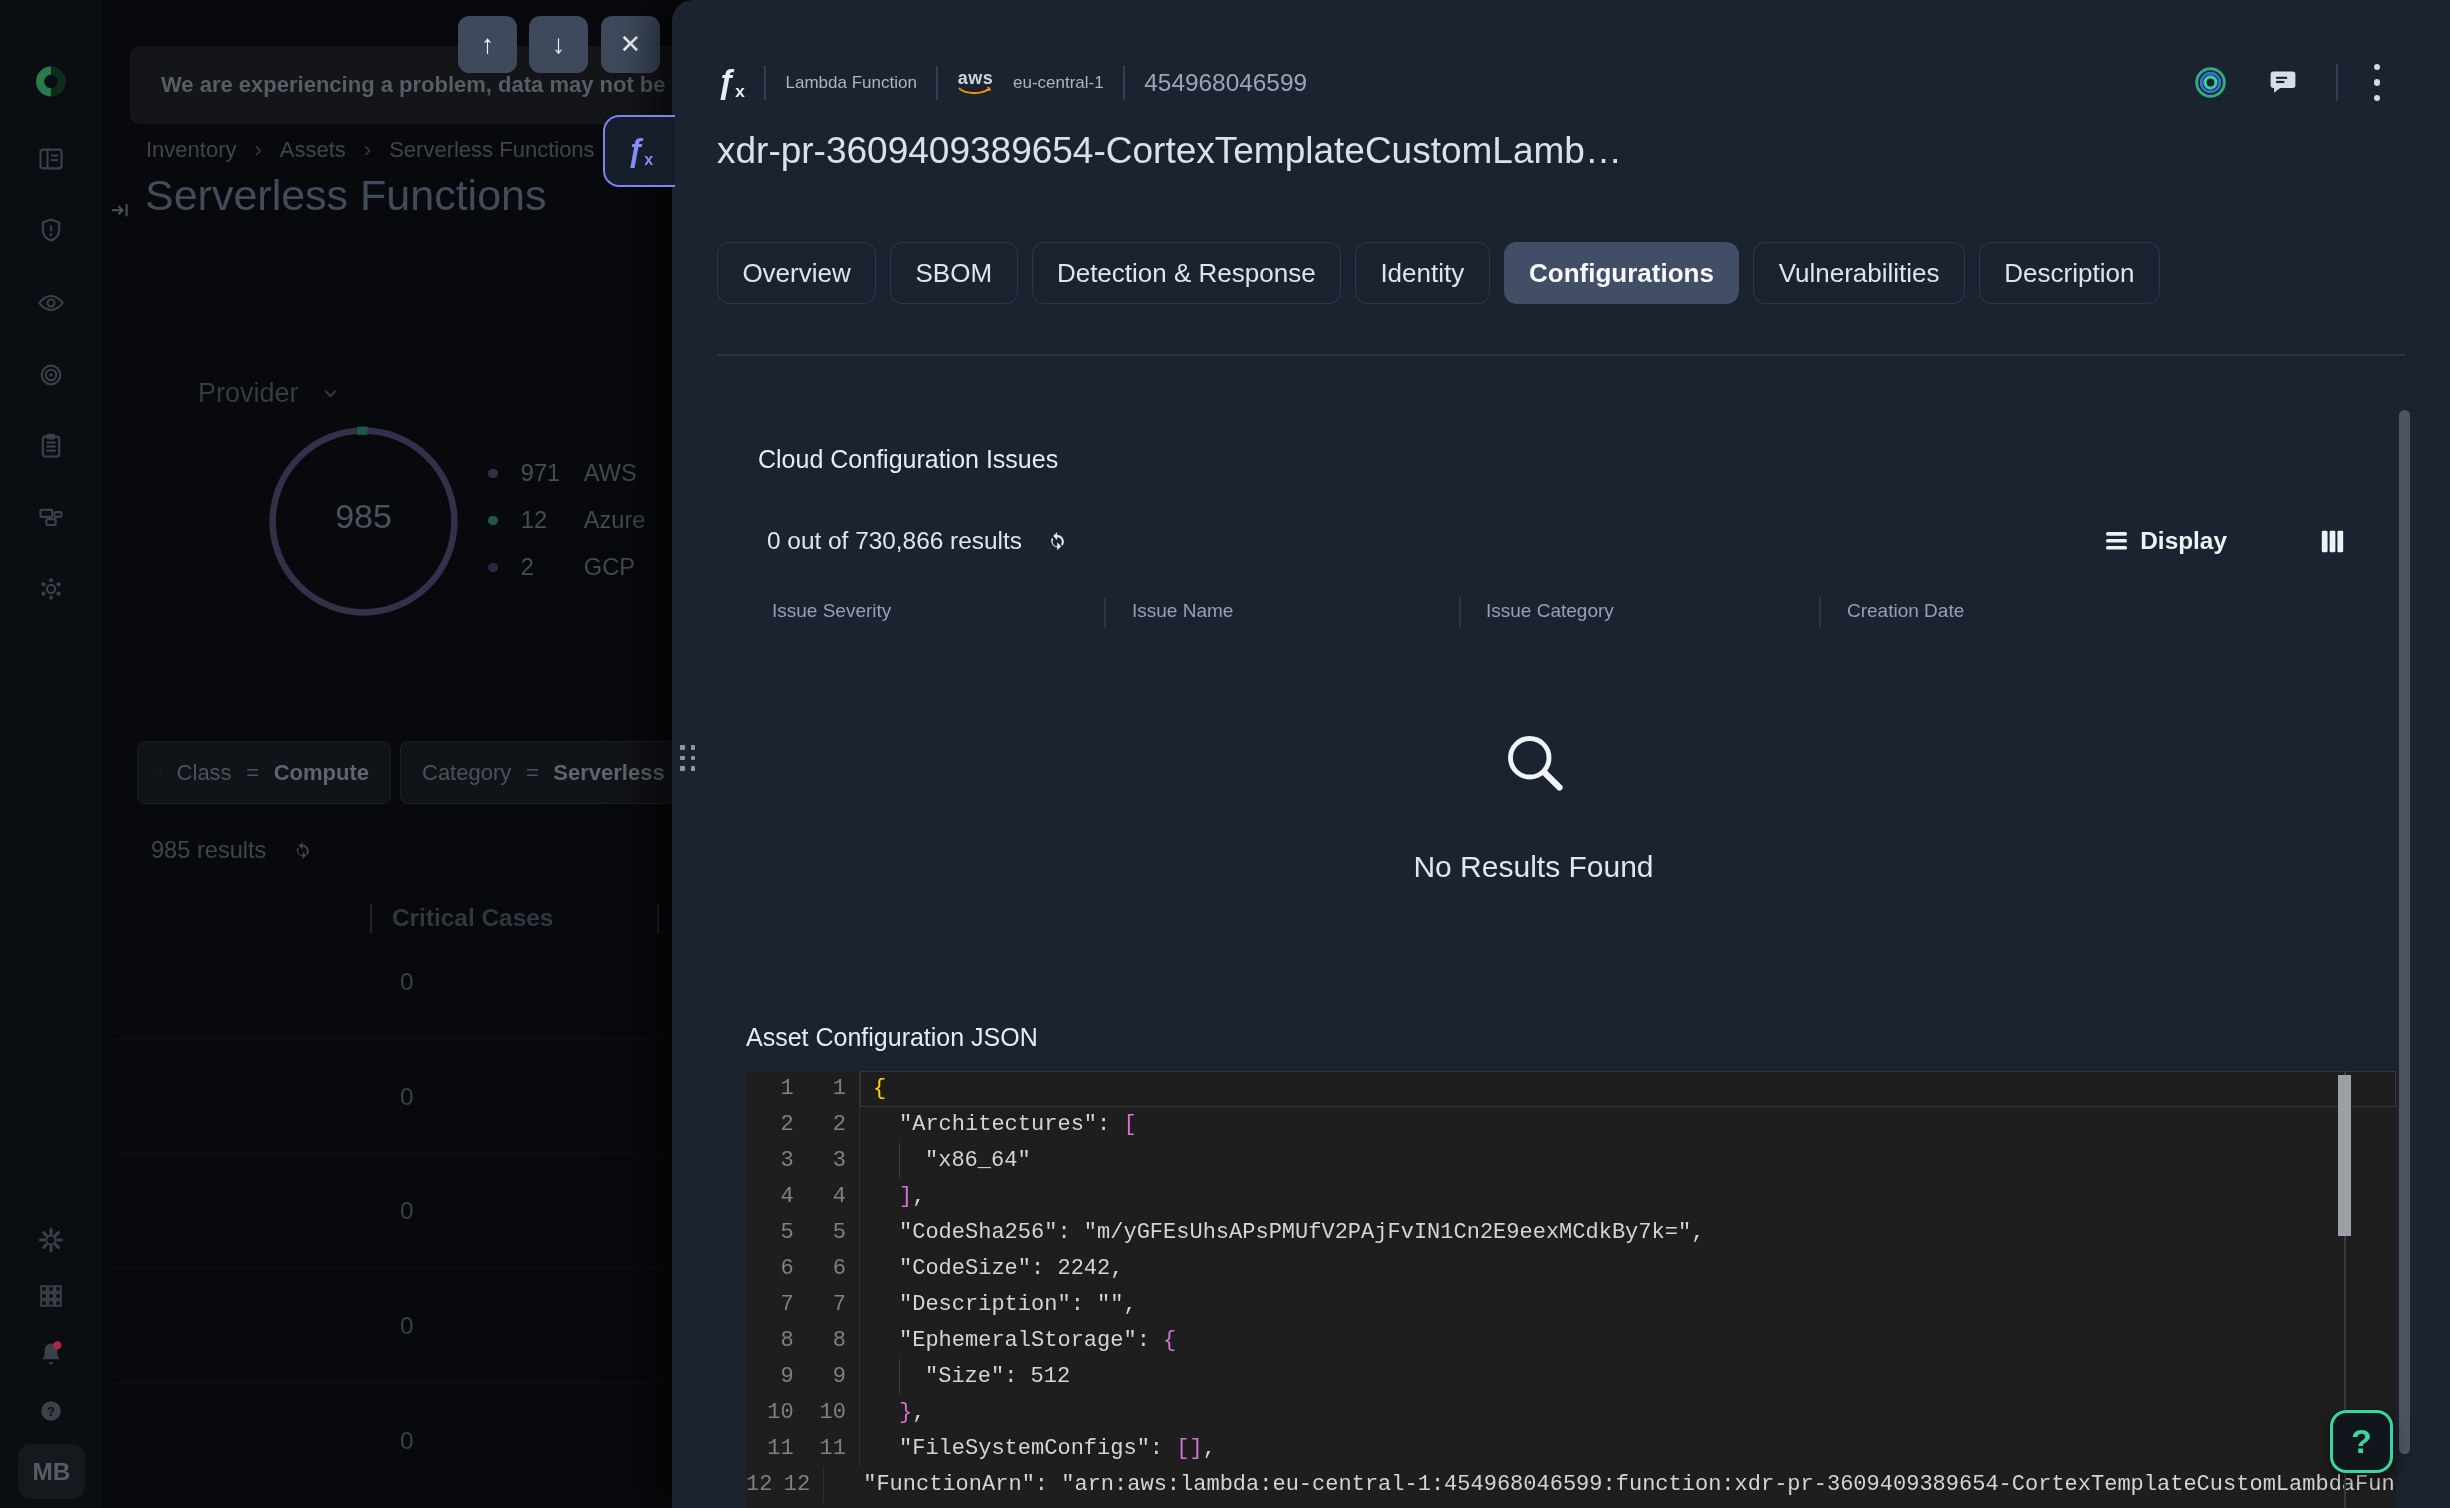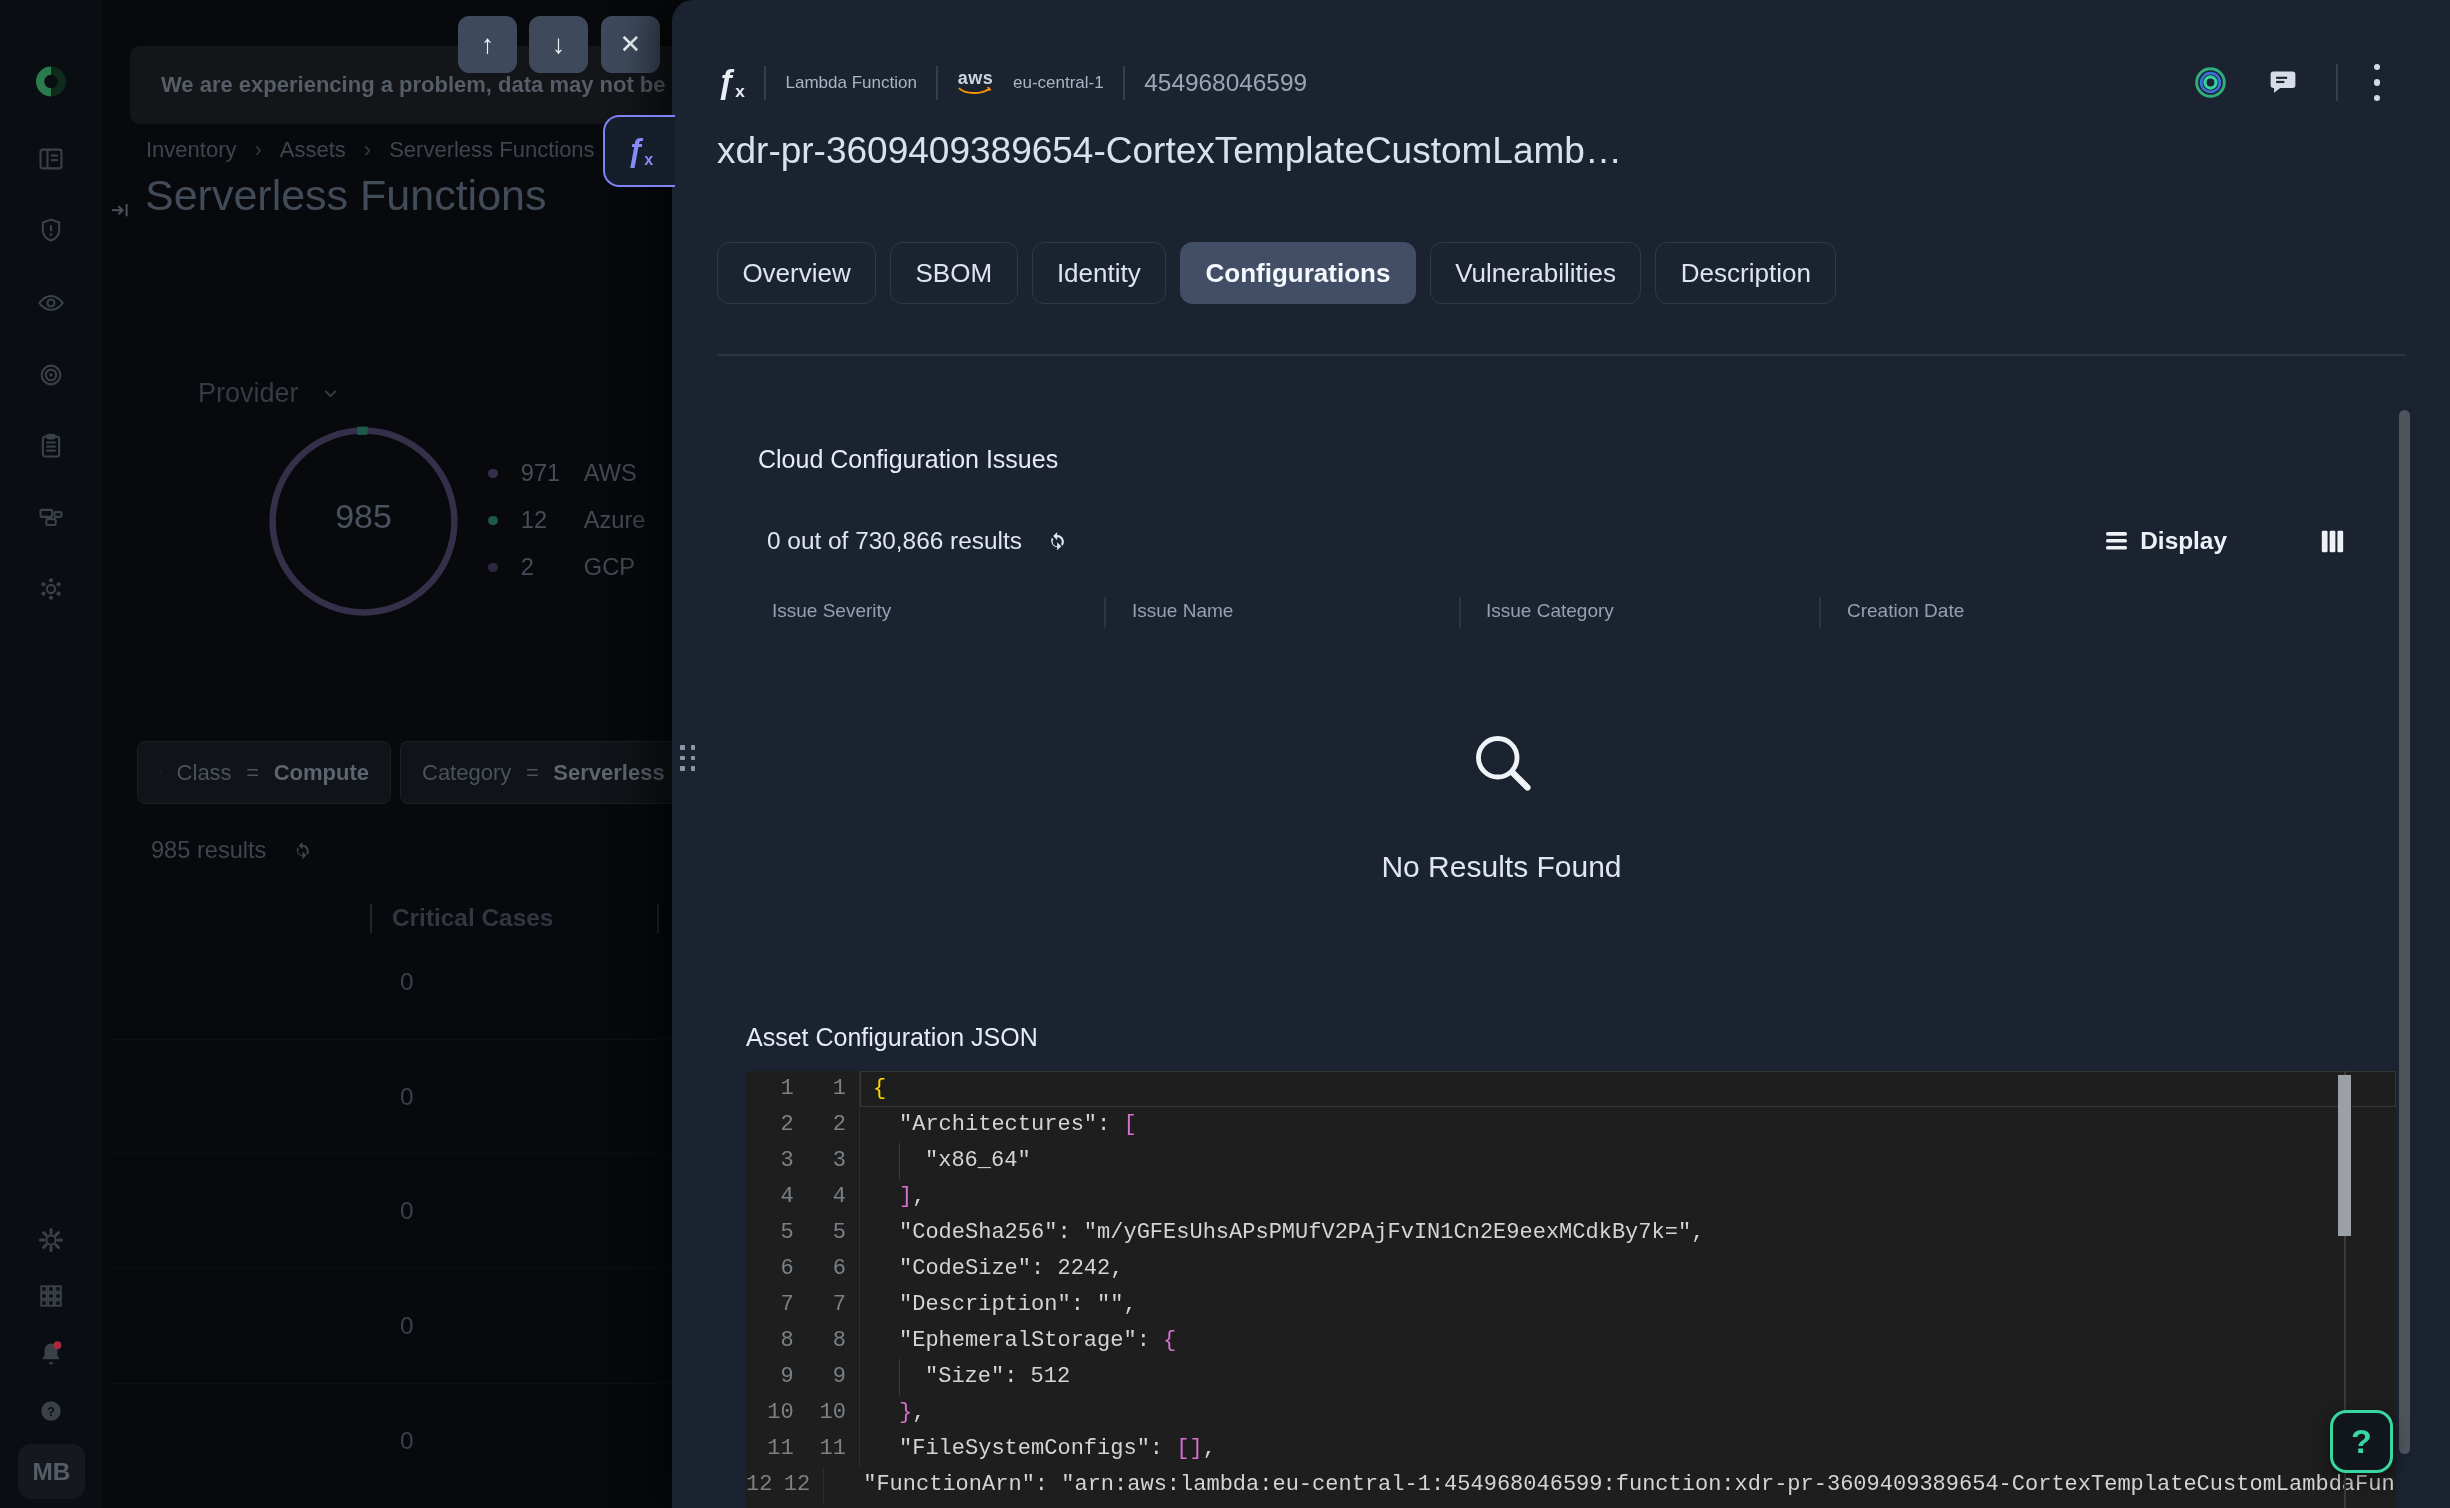--- a/index.html
+++ b/index.html
@@ -382,6 +382,7 @@
 <div class="abs tabs">
   <div class="tab">Overview</div>
   <div class="tab">SBOM</div>
+  <div class="tab">Detection &amp; Response</div>
   <div class="tab">Identity</div>
   <div class="tab active">Configurations</div>
   <div class="tab">Vulnerabilities</div>

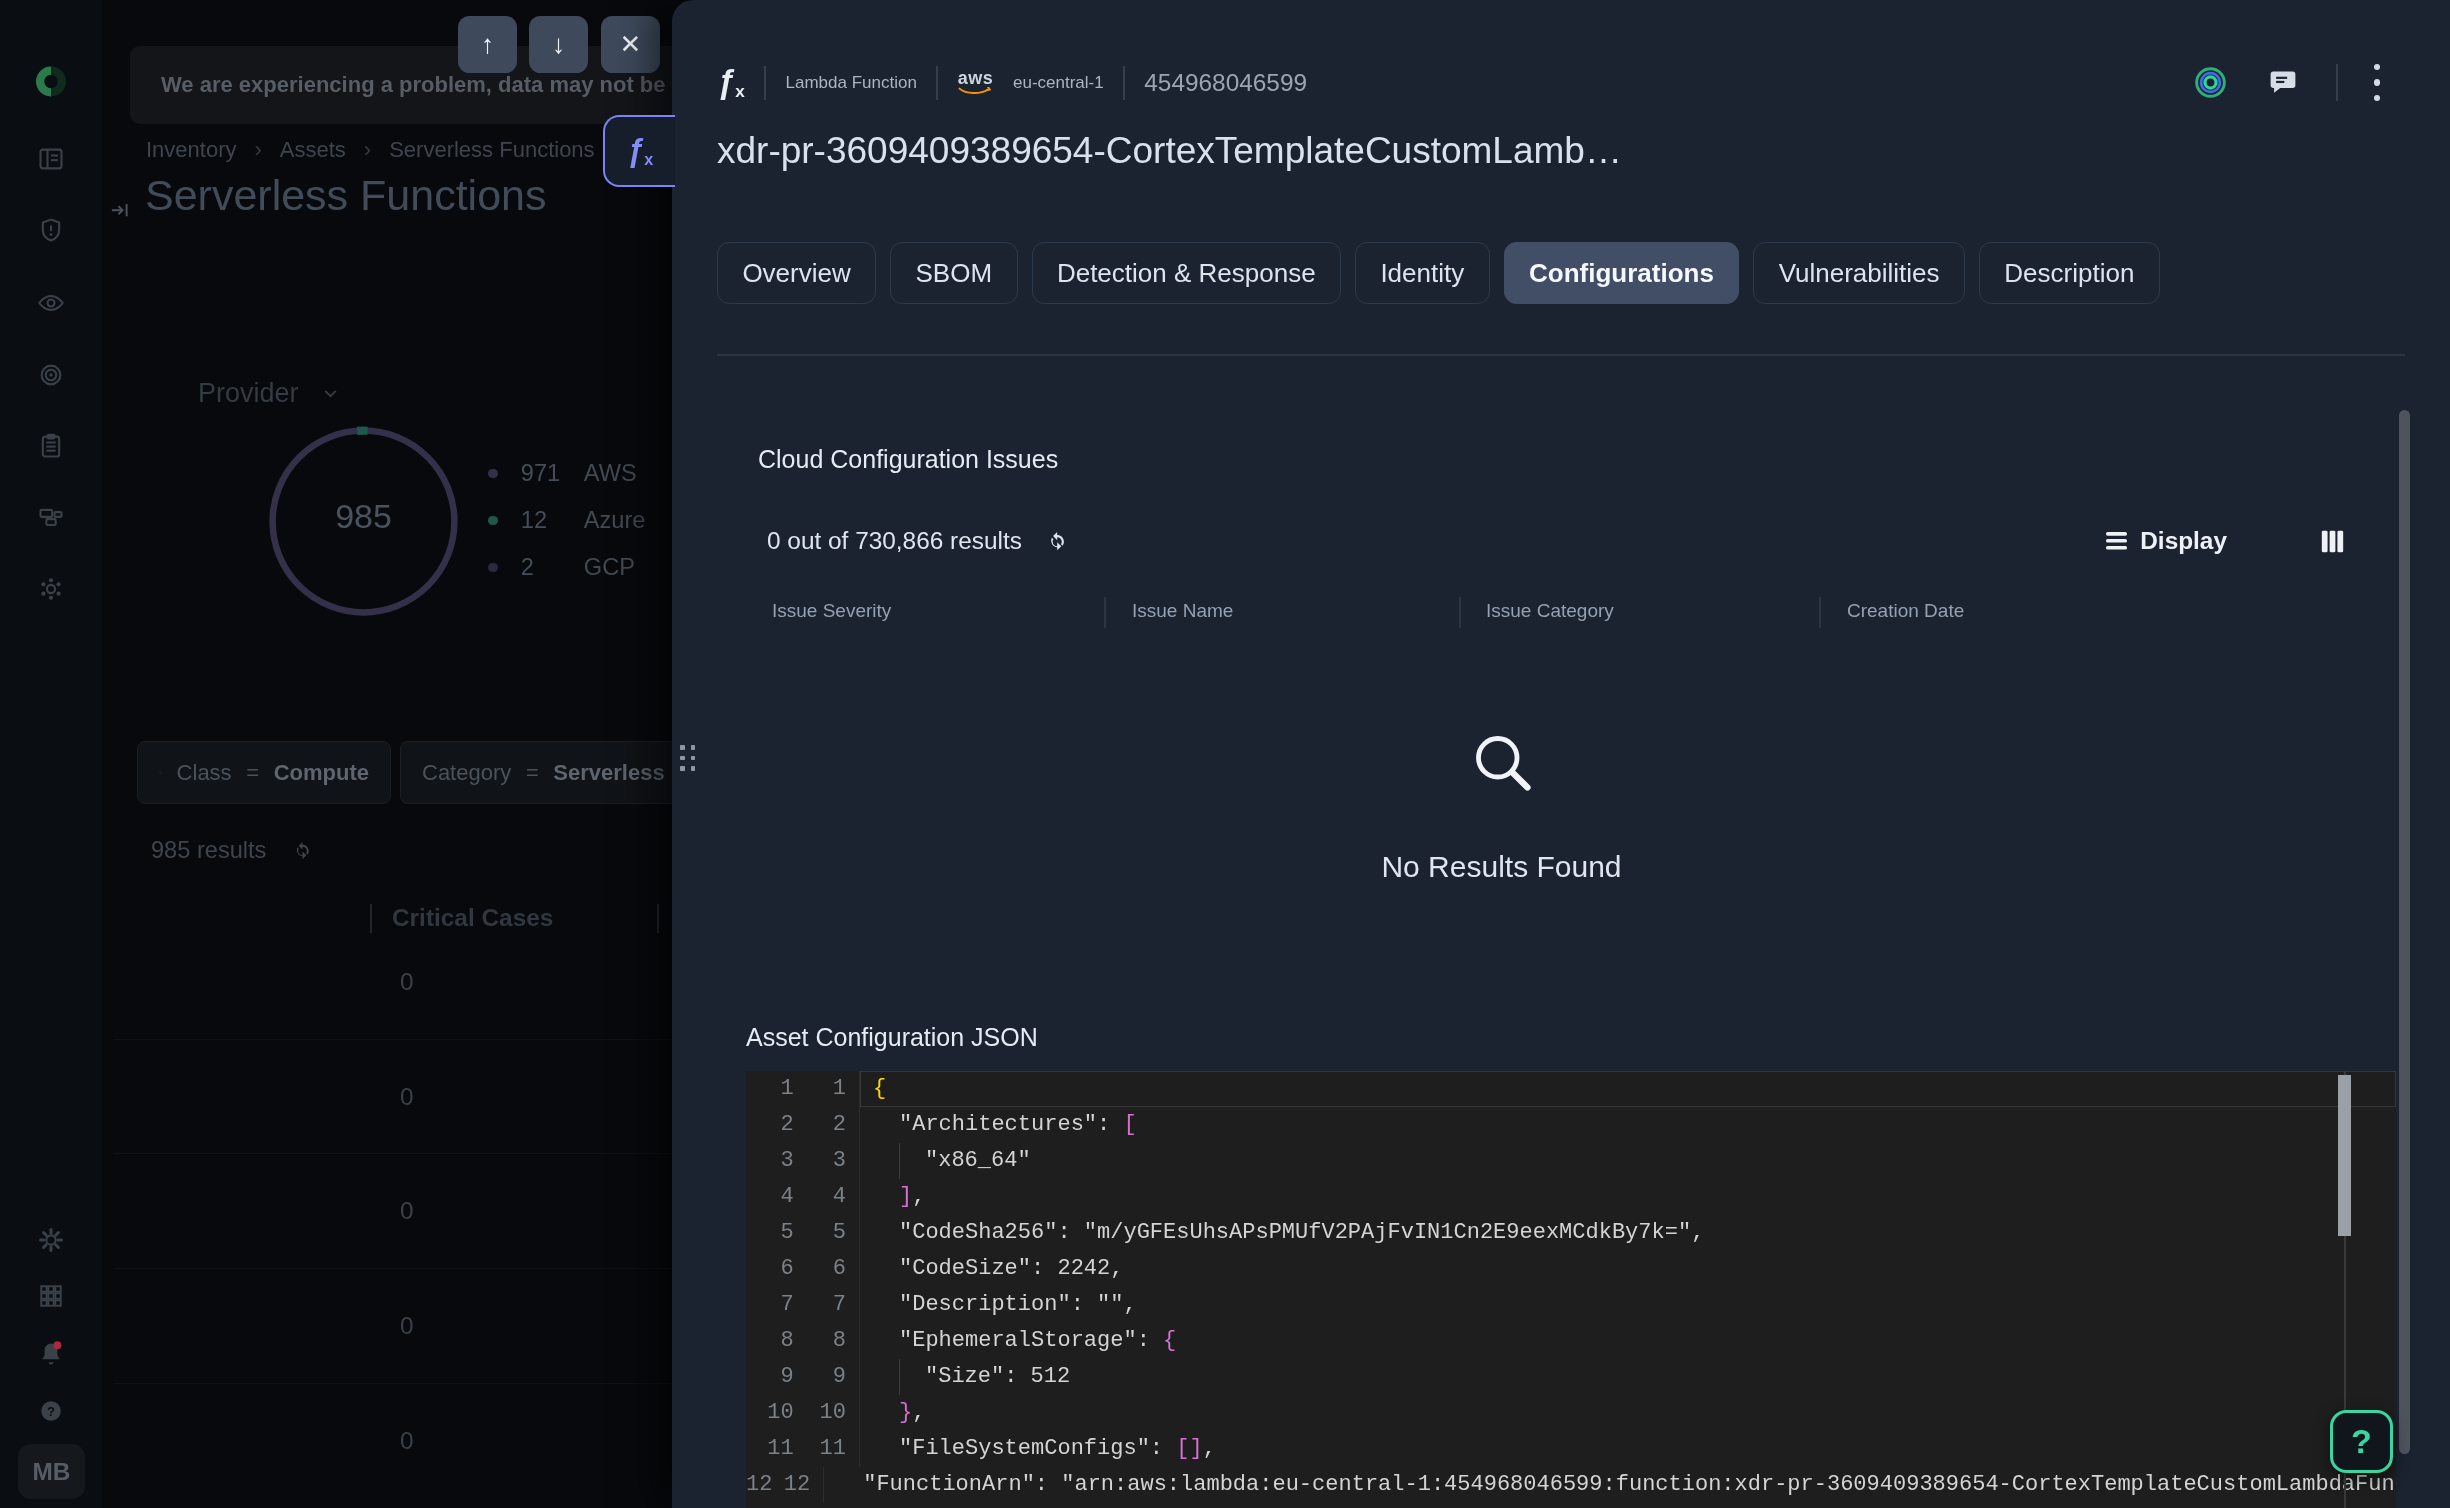--- a/index.html
+++ b/index.html
@@ -87,7 +87,7 @@
   .col-head { top:600px; font-size:19px; font-weight:500; color:#94a1b2; }
   .vline-p { top:597px; width:1.6px; height:31px; background:#2b3544; }
 
-  .empty-wrap { left:640px; top:728px; width:1723px; display:flex; flex-direction:column;
+  .empty-wrap { left:672px; top:728px; width:1723px; display:flex; flex-direction:column;
                 align-items:center; gap:54px; }
   .empty-text { font-size:30px; color:#dfe6f0; }
 

